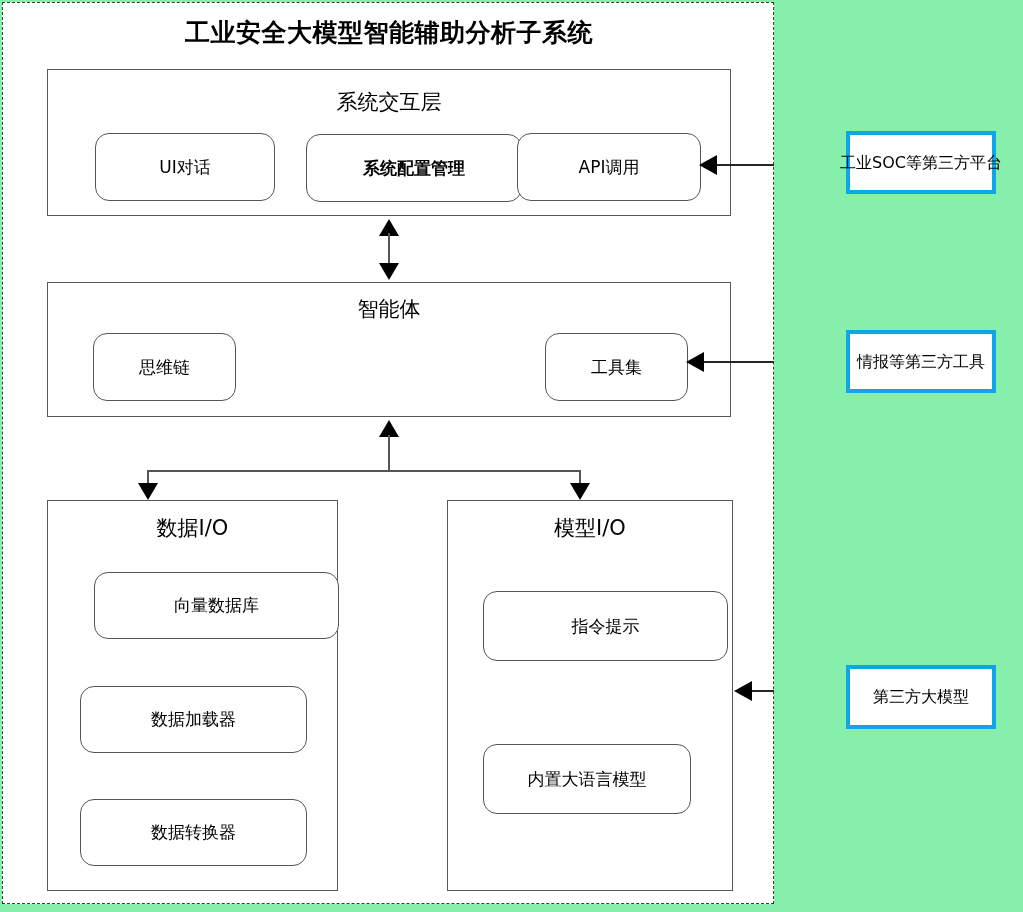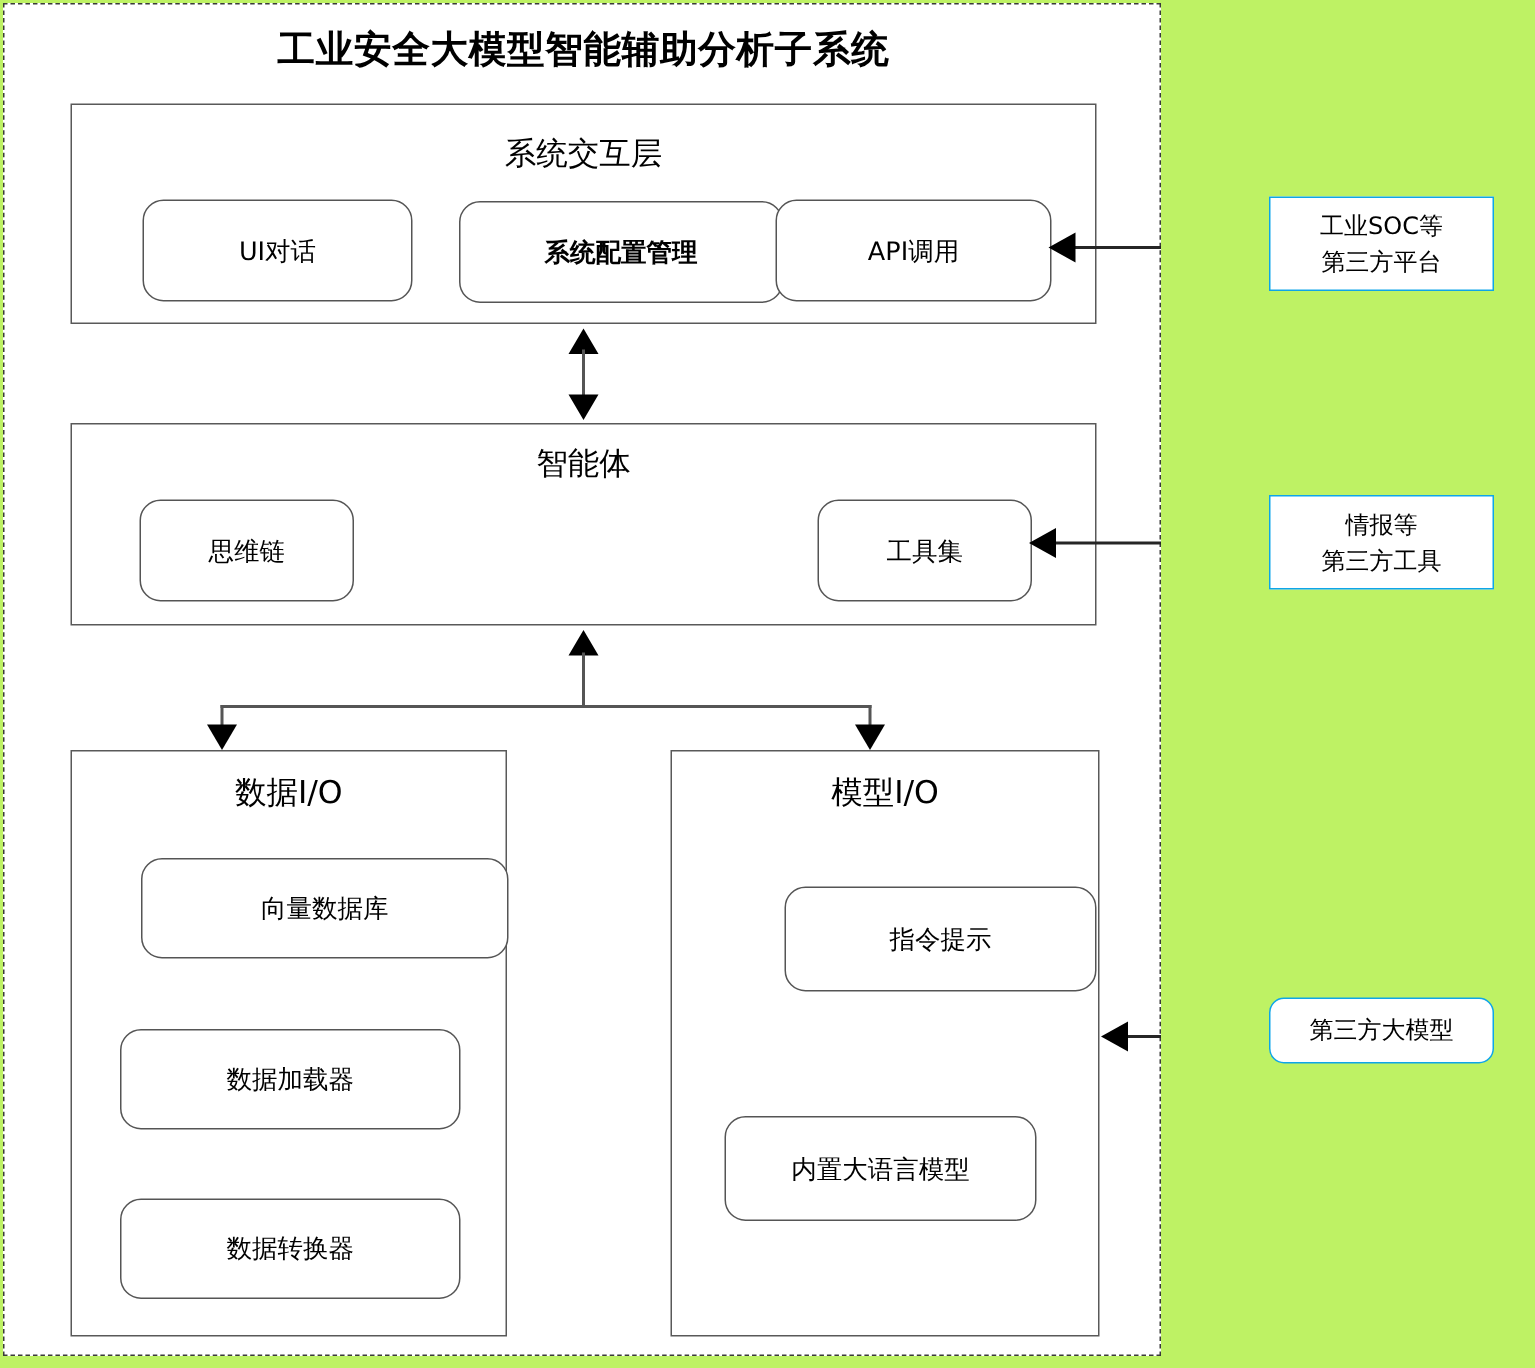--- a/index.html
+++ b/index.html
@@ -15,7 +15,7 @@
     position: relative;
     width: 1023px;
     height: 912px;
-    background: #bef264;
+    background: #86efac;
     overflow: hidden;
   }
   

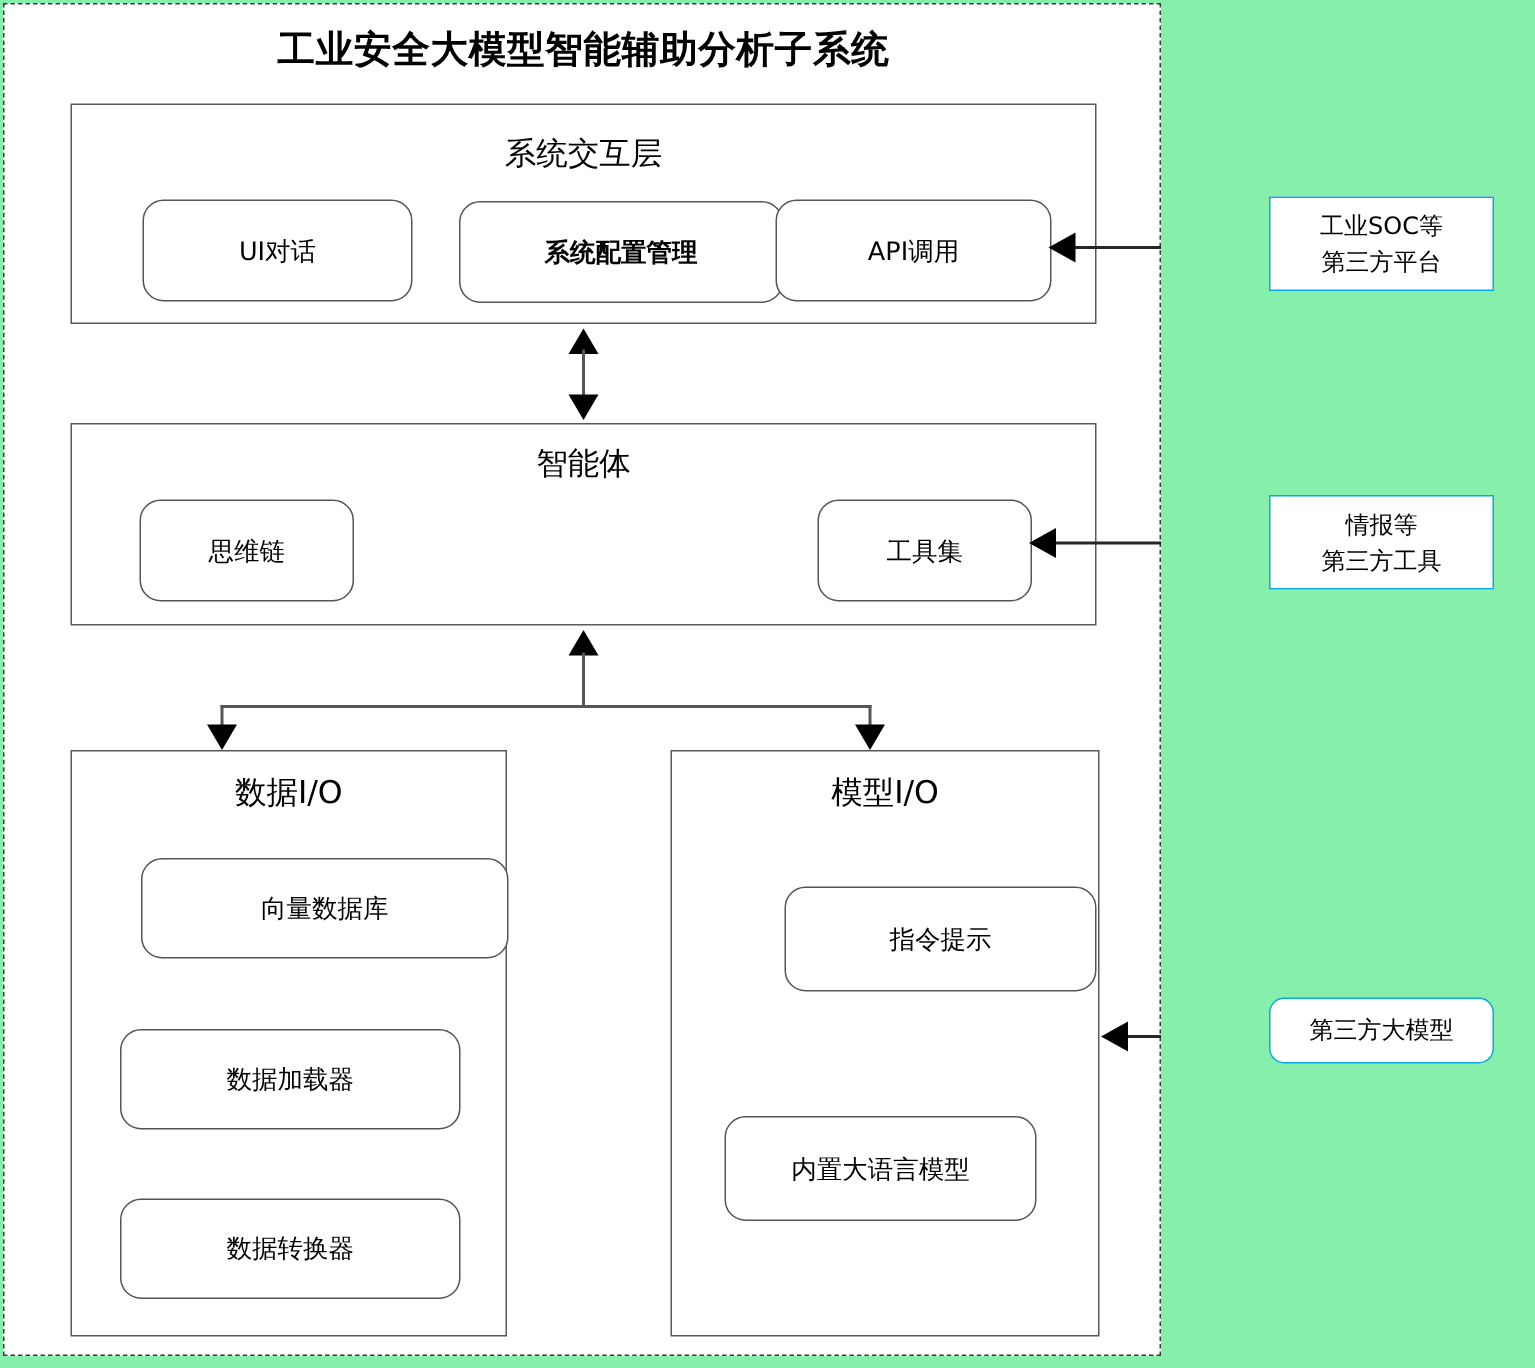--- a/index.html
+++ b/index.html
@@ -76,10 +76,9 @@
   .ext-box {
     position: absolute;
     background: #ffffff;
-    border: 1px solid #0ea5e9;
+    border: 4px solid #0ea5e9;
     box-sizing: border-box;
     display: flex;
-    flex-direction: column;
     align-items: center;
     justify-content: center;
     font-size: 16px;

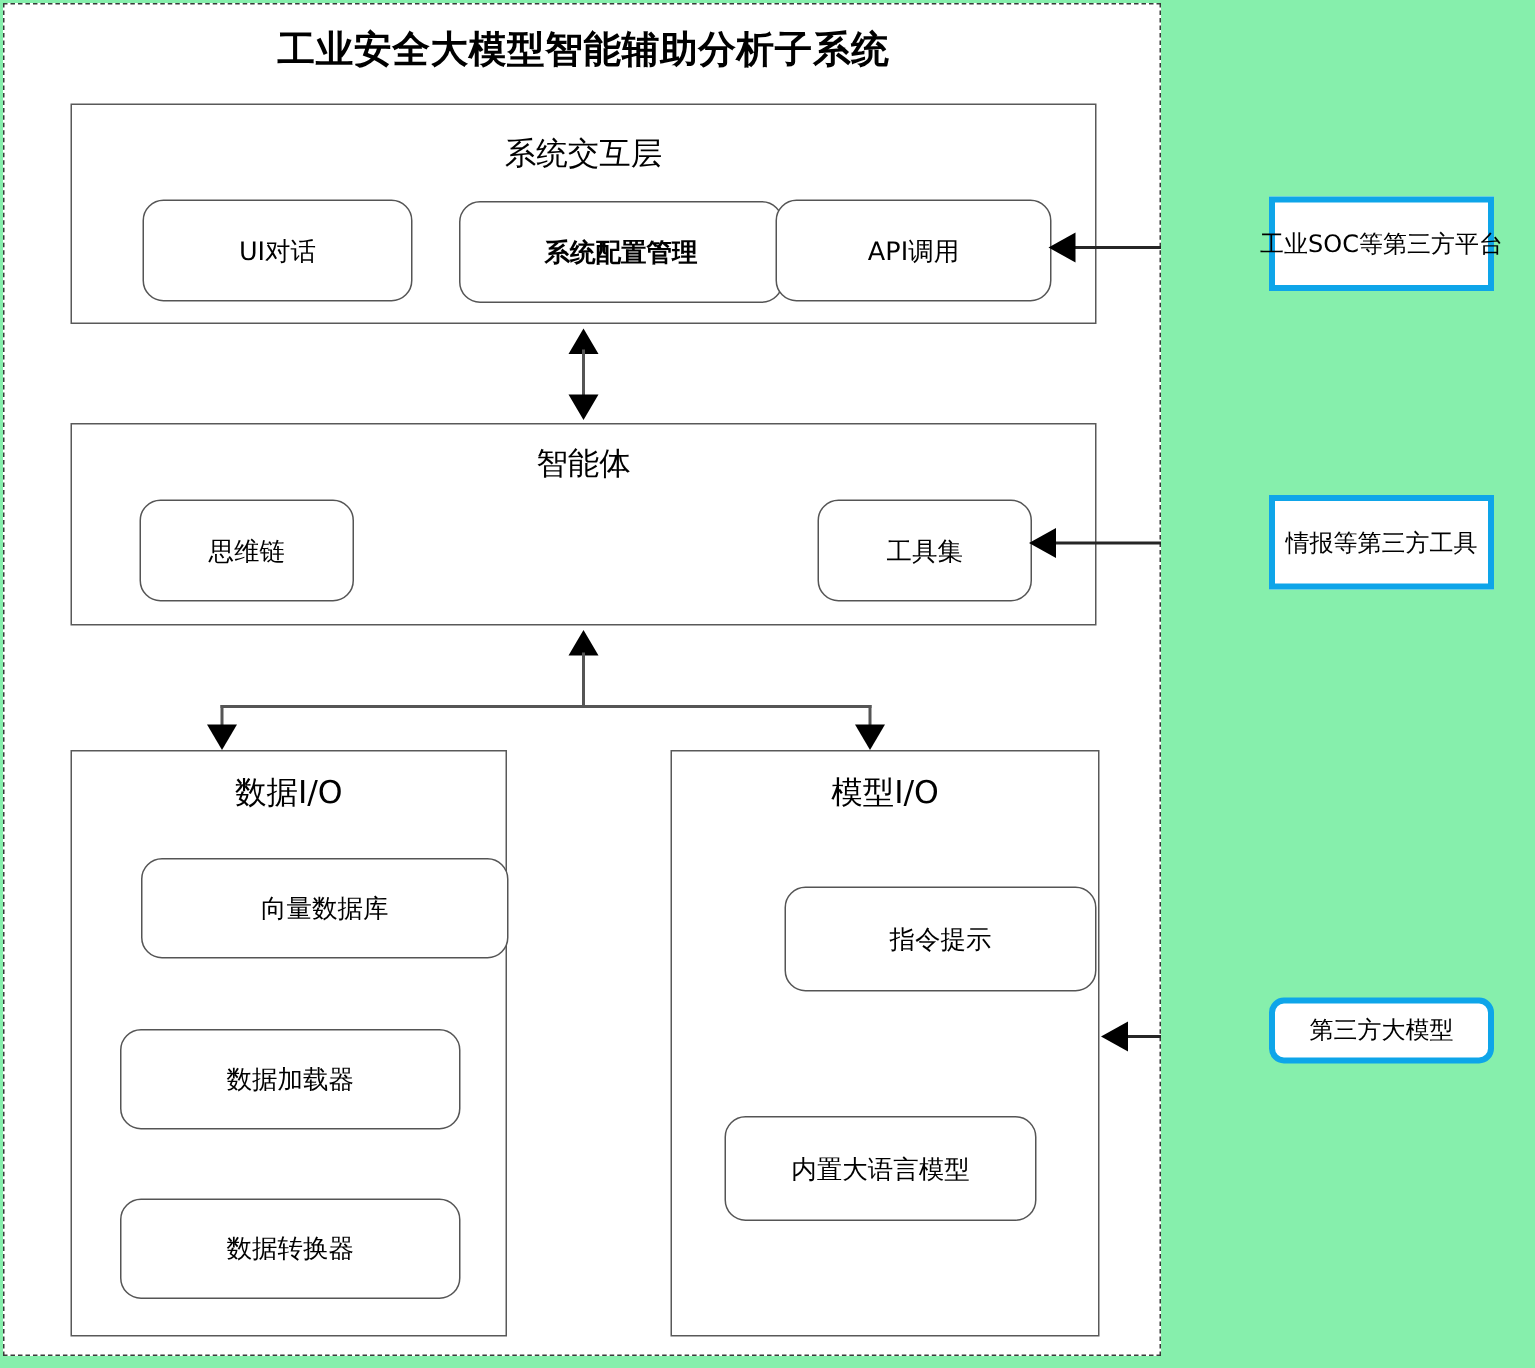--- a/index.html
+++ b/index.html
@@ -175,7 +175,7 @@
 
     <div class="layer-box" style="left:444px; top:497px; width:286px; height:391px;">
       <div class="layer-title" style="top:13px;">模型I/O</div>
-      <div class="mod" style="left:35px; top:90px; width:208px; height:70px;margin-left:40px;">
+      <div class="mod" style="left:35px; top:90px; width:245px; height:70px;">
         <span>指令提示</span>
       </div>
       <div class="mod" style="left:35px; top:243px; width:208px; height:70px;">

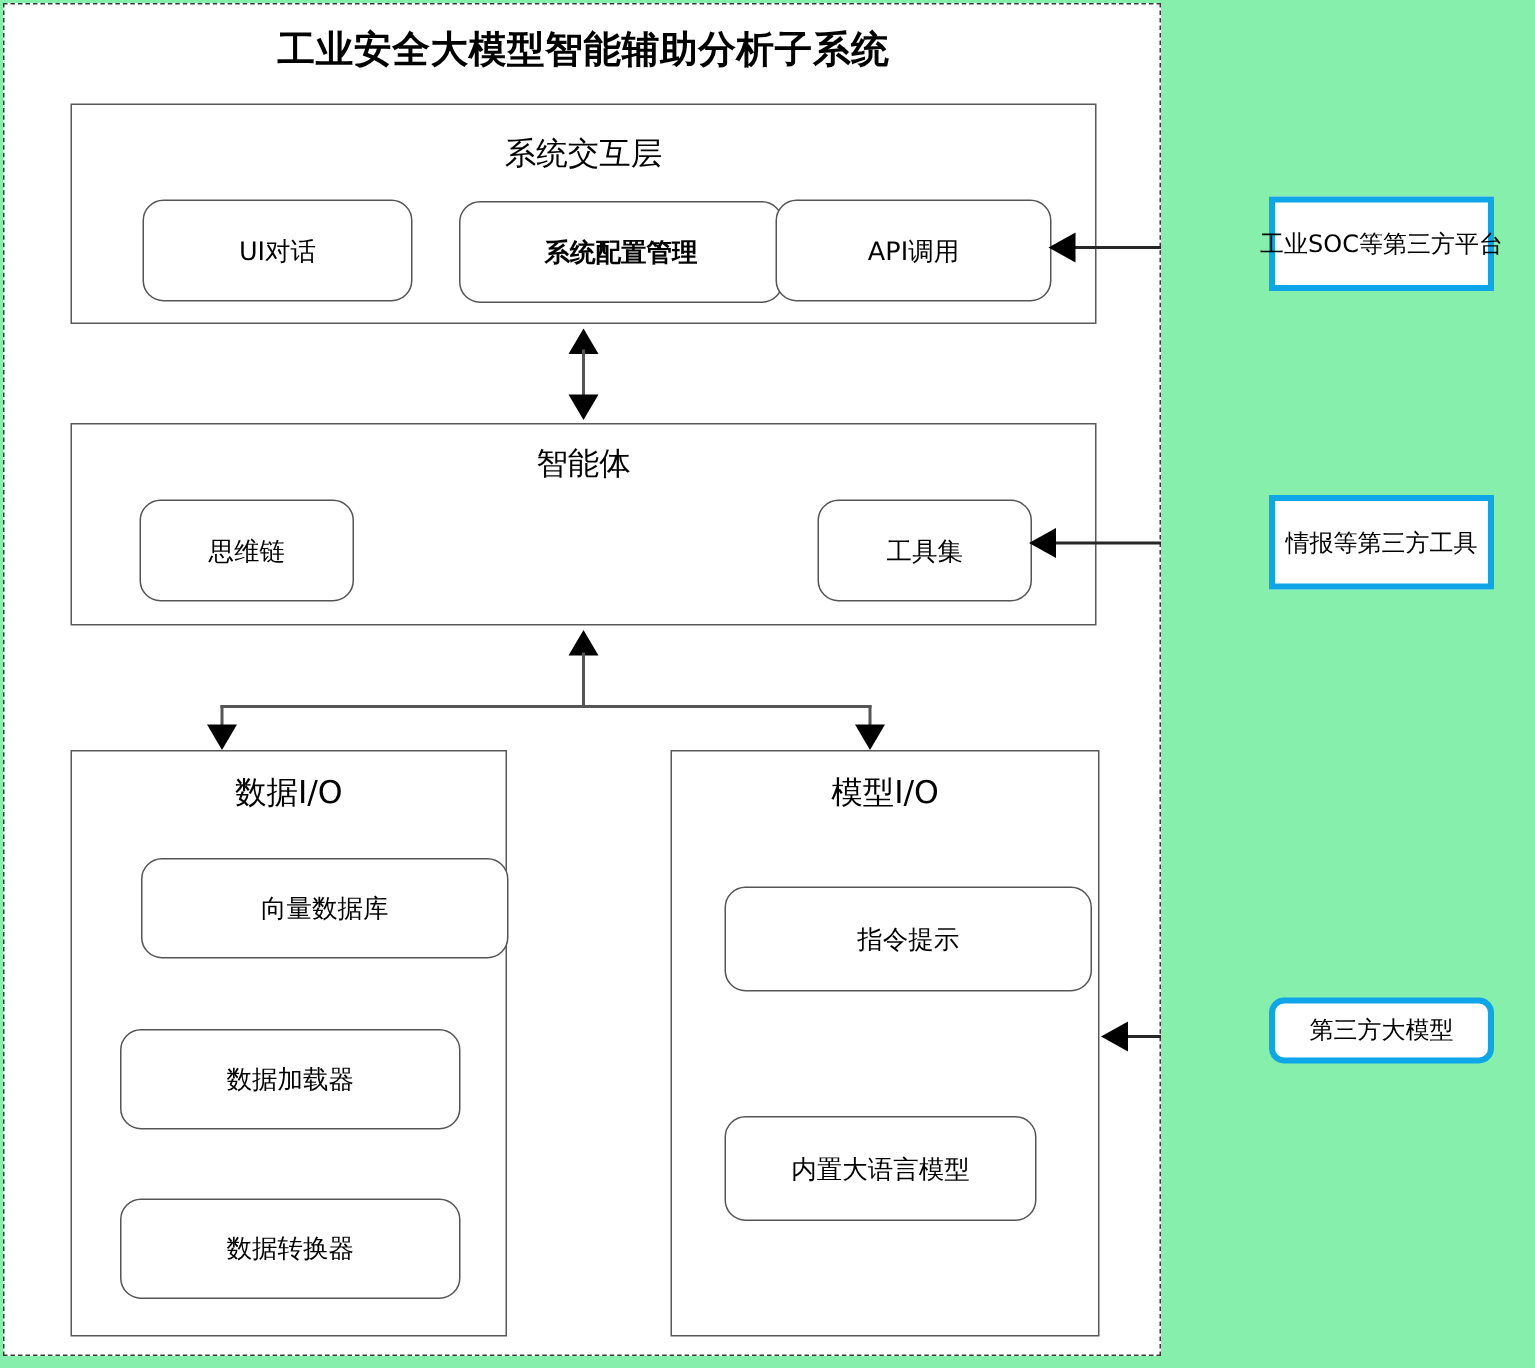--- a/index.html
+++ b/index.html
@@ -219,7 +219,7 @@
     <span>第三方工具</span>
   </div>
 
-  <div class="ext-box" style="left:846px; top:665px; width:150px; height:44px;border-radius:10px;">
+  <div class="ext-box" style="left:846px; top:665px; width:150px; height:64px;">
     <span>第三方大模型</span>
   </div>
 

